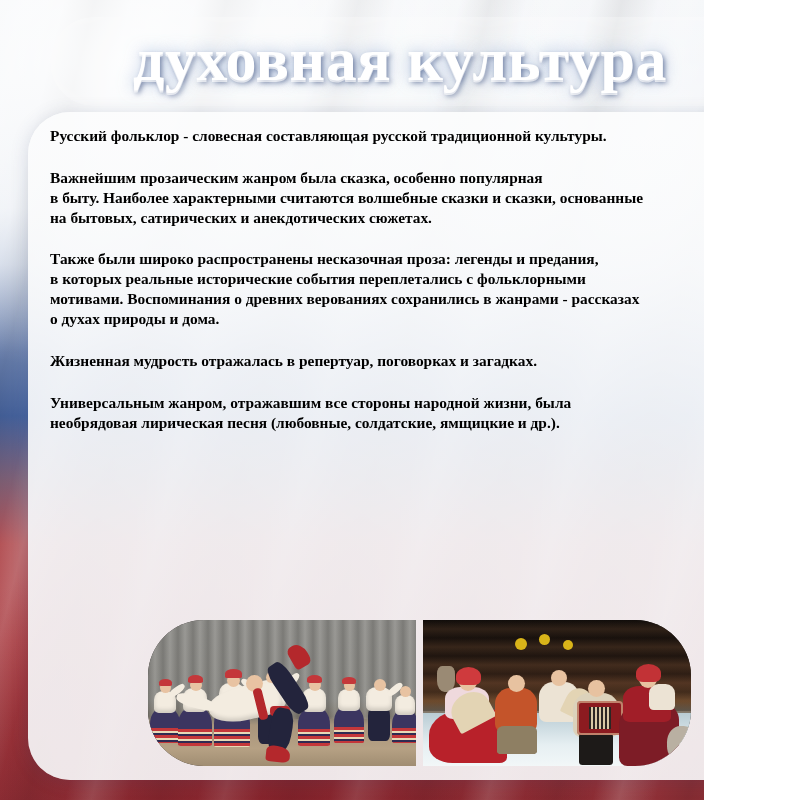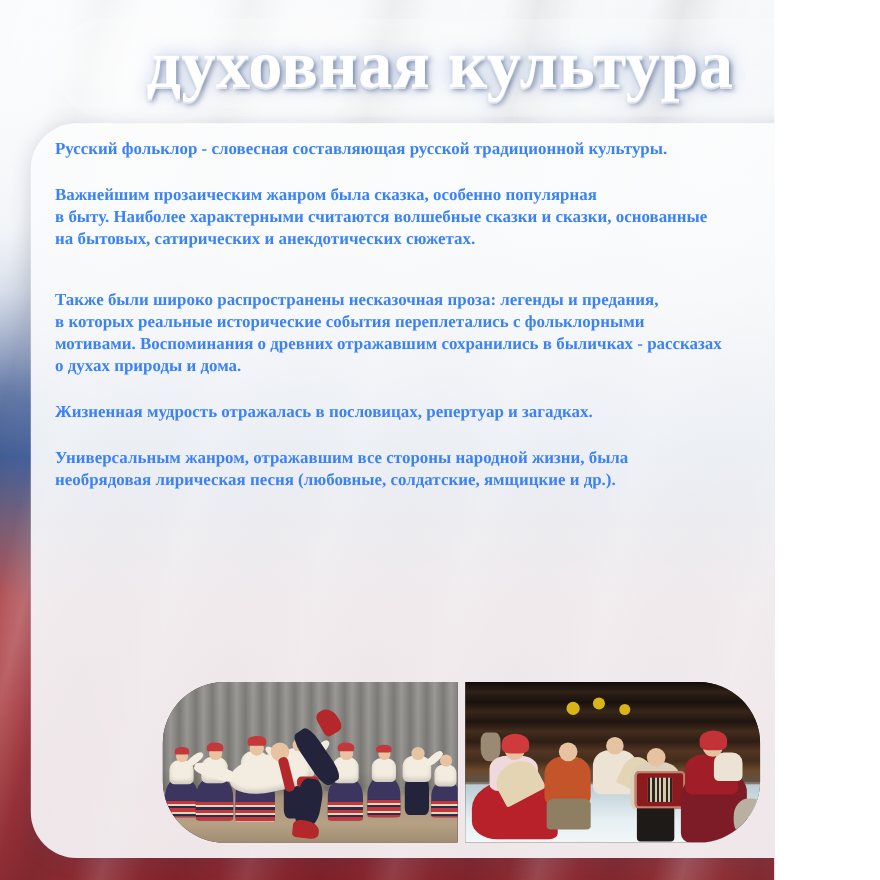--- a/index.html
+++ b/index.html
@@ -115,7 +115,7 @@
     box-sizing: border-box;
   }
   .para {
-    color: #3b82f6;
+    color: #000000;
     font-size: 15.4px;
     font-weight: 700;
     line-height: 1.30;

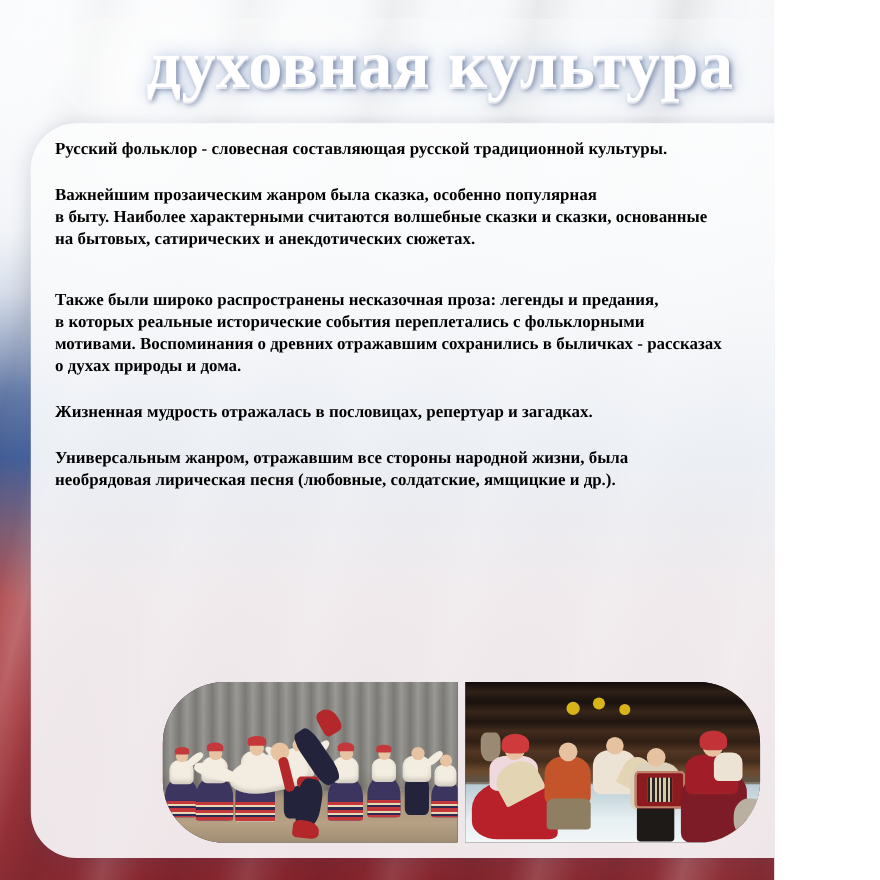--- a/index.html
+++ b/index.html
@@ -124,7 +124,7 @@
   }
   .para.p1 { margin-bottom: 22px; }
   .para.p2 { margin-bottom: 22px; }
-  .para.p3 { margin-bottom: 35px; }
+  .para.p3 { margin-bottom: 21px; }
   .para.p4 { margin-bottom: 22px; }
   .para.p5 { margin-bottom: 22px; }
   .para.p6 { }

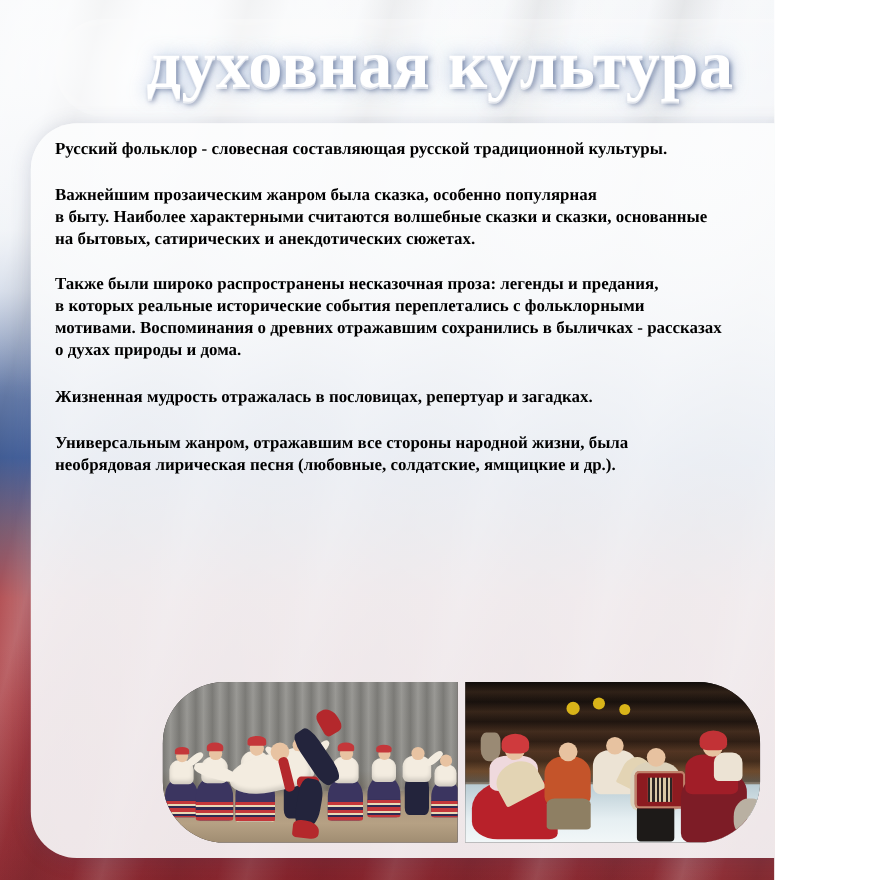--- a/index.html
+++ b/index.html
@@ -321,7 +321,7 @@
 на бытовых, сатирических и анекдотических сюжетах.</p>
       <p class="para p4">Также были широко распространены несказочная проза: легенды и предания,
 в которых реальные исторические события переплетались с фольклорными
-мотивами. Воспоминания о древних отражавшим сохранились в быличках - рассказах
+мотивами. Воспоминания о древних верованиях сохранились в жанрами - рассказах
 о духах природы и дома.</p>
       <p class="para p5">Жизненная мудрость отражалась в пословицах, репертуар и загадках.</p>
       <p class="para p6">Универсальным жанром, отражавшим все стороны народной жизни, была

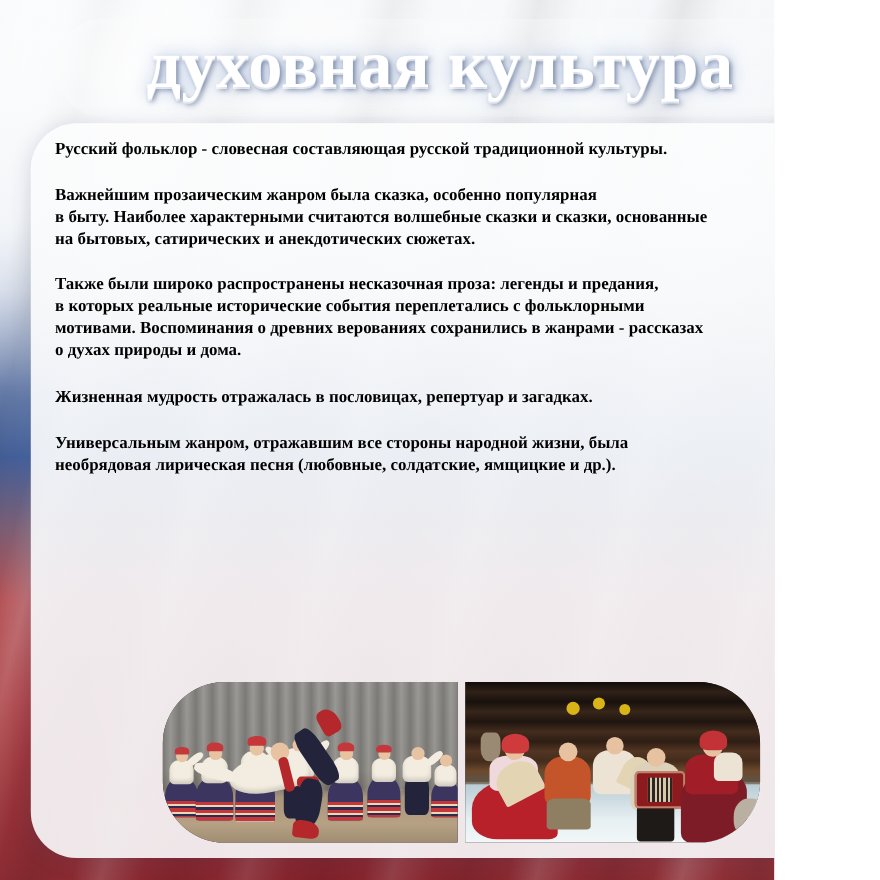--- a/index.html
+++ b/index.html
@@ -323,7 +323,7 @@
 в которых реальные исторические события переплетались с фольклорными
 мотивами. Воспоминания о древних верованиях сохранились в жанрами - рассказах
 о духах природы и дома.</p>
-      <p class="para p5">Жизненная мудрость отражалась в пословицах, репертуар и загадках.</p>
+      <p class="para p5">Жизненная мудрость отражалась в репертуар, поговорках и загадках.</p>
       <p class="para p6">Универсальным жанром, отражавшим все стороны народной жизни, была
 необрядовая лирическая песня (любовные, солдатские, ямщицкие и др.).</p>
     </div>

